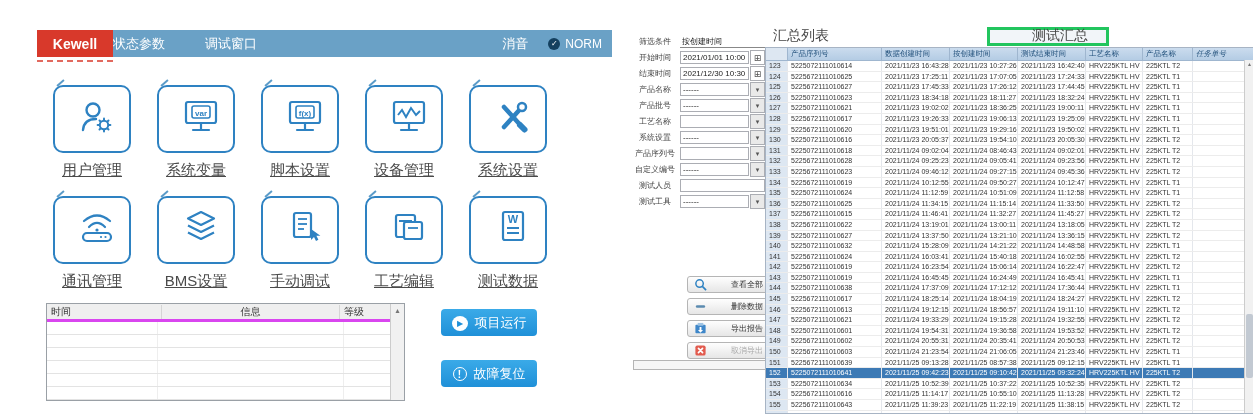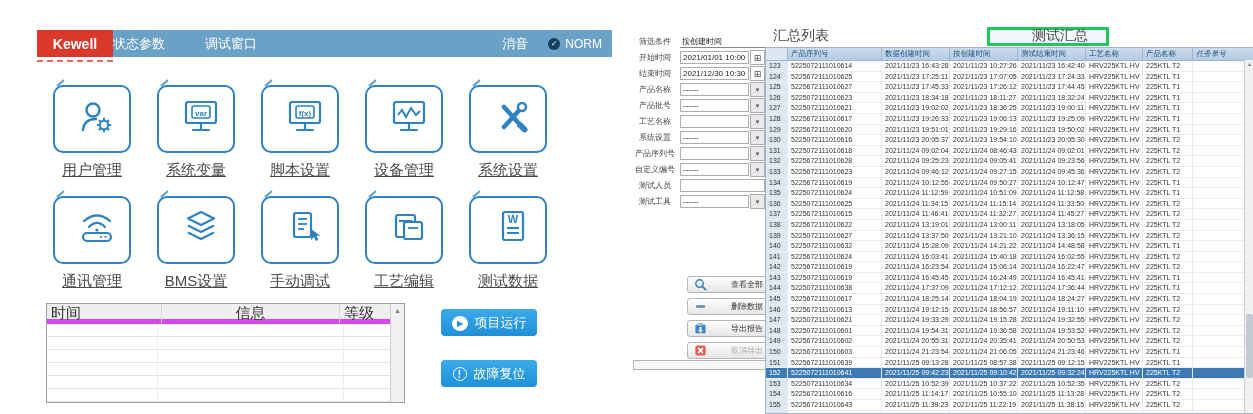--- a/index.html
+++ b/index.html
@@ -29,8 +29,8 @@
   .la-bottom{margin-top:12px;padding-left:16px;display:flex;}
   .log-wrap{width:357px;border:1px solid #9aa0a6;display:flex;background:#fff;}
   .log-main{flex:1;display:flex;flex-direction:column;}
-  .log-header{display:flex;background:#efefef;border-bottom:5px solid #d946ef;height:15px;
-              font-size:15px;color:#333;align-items:flex-start;}
+  .log-header{display:flex;background:#efefef;border-bottom:3px solid #d946ef;height:15px;
+              font-size:10px;color:#333;align-items:center;}
   .log-h-time{width:110px;padding-left:4px;border-right:1px solid #d5d5d5;}
   .log-h-msg{flex:1;text-align:center;border-right:1px solid #d5d5d5;}
   .log-h-lvl{width:46px;padding-left:4px;}

